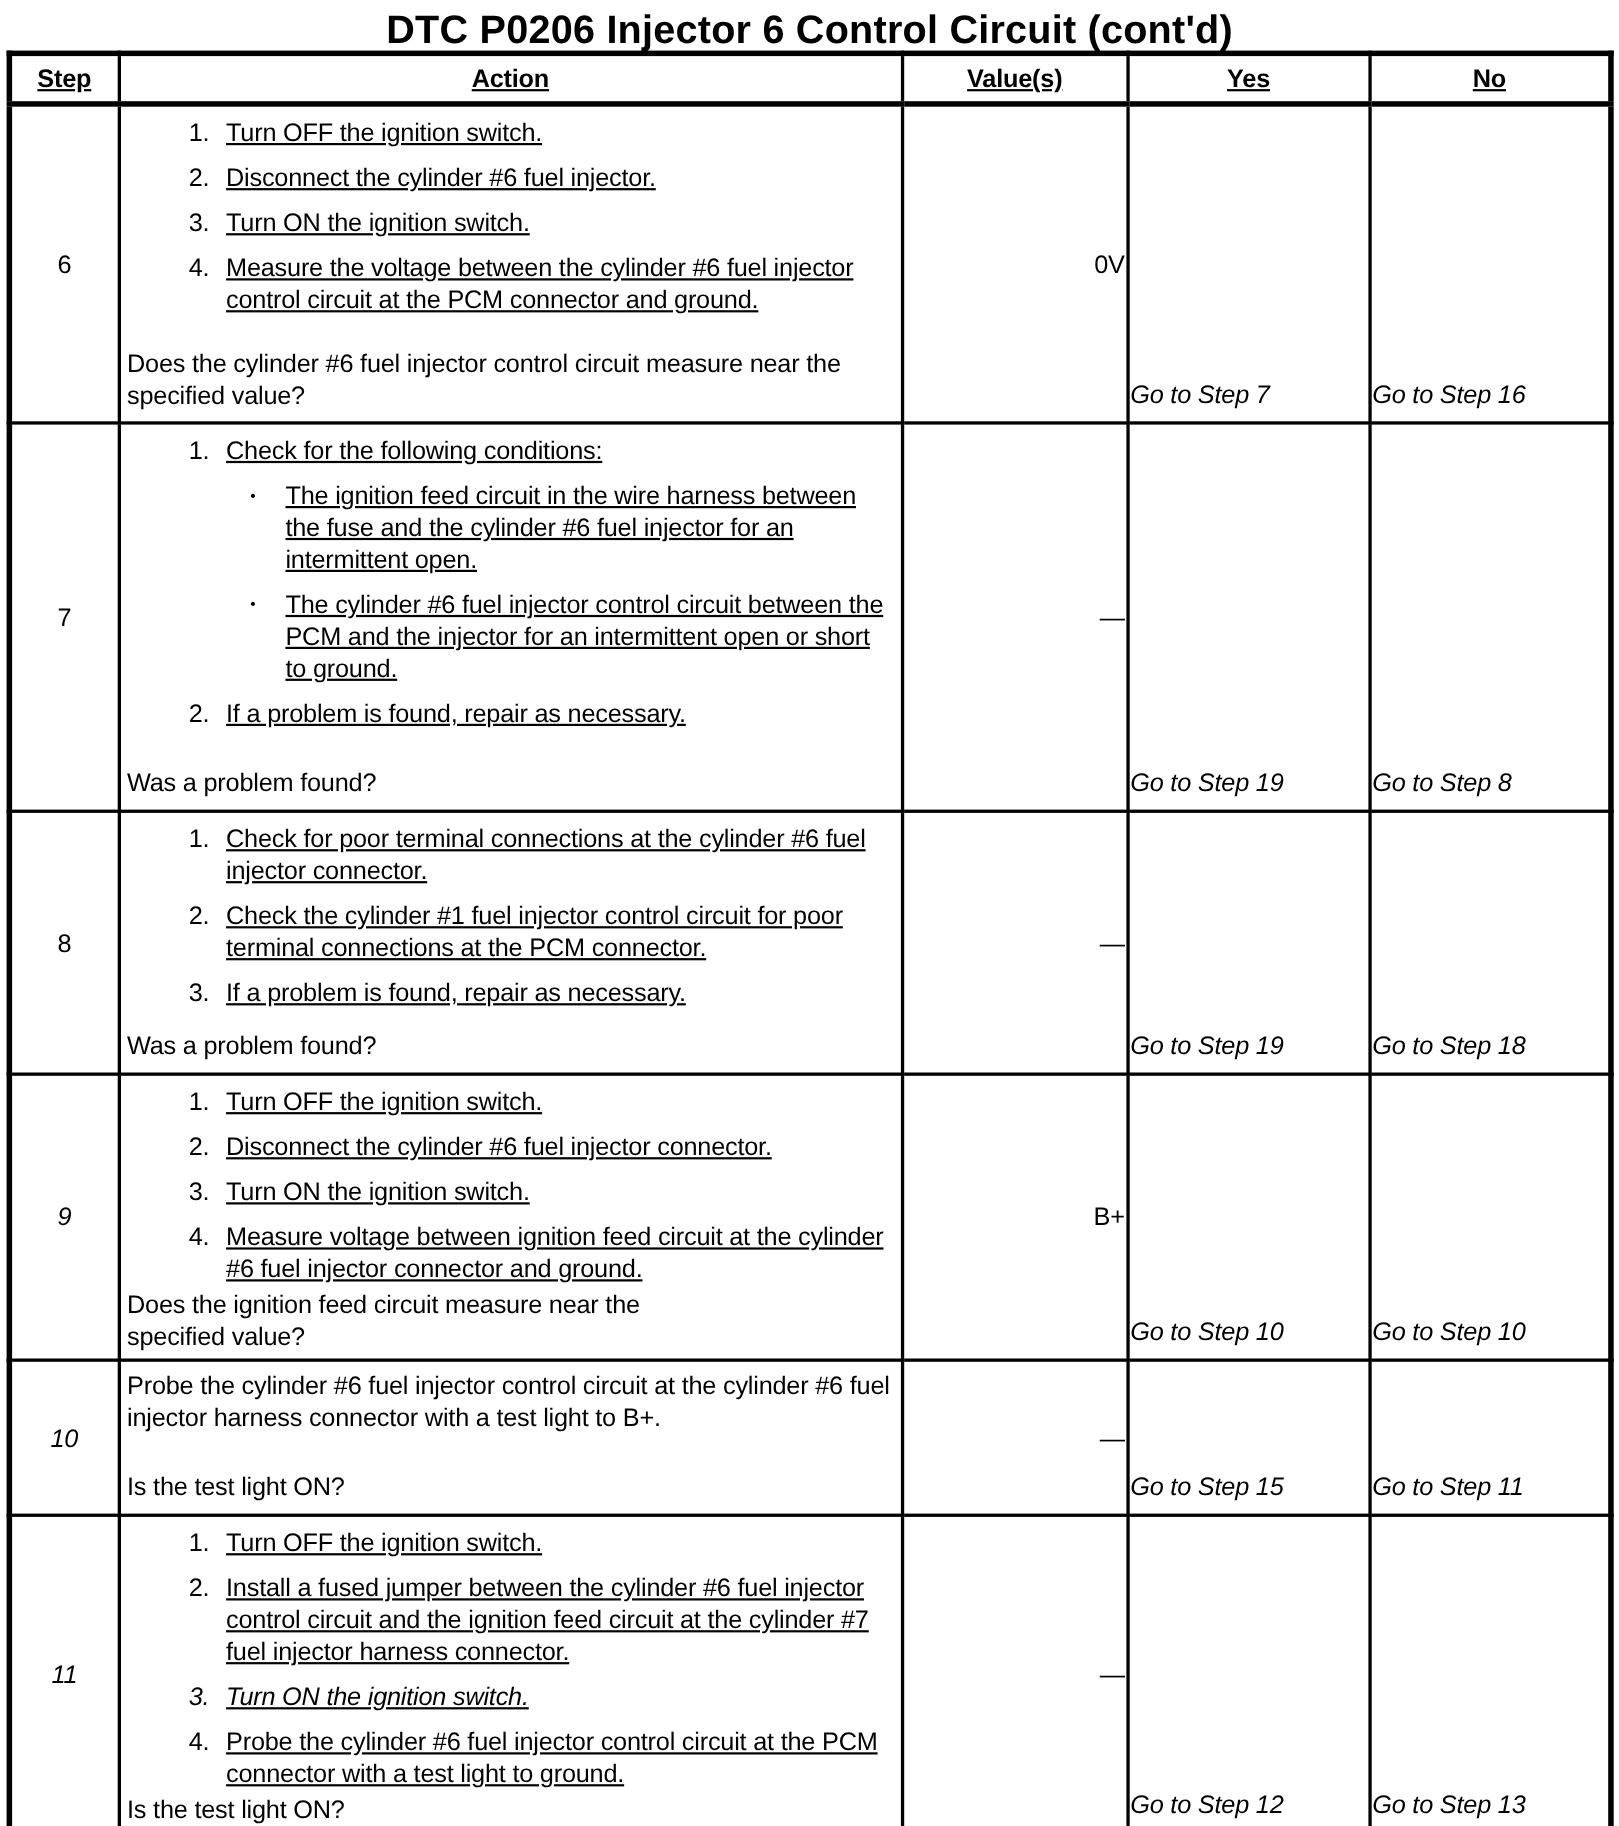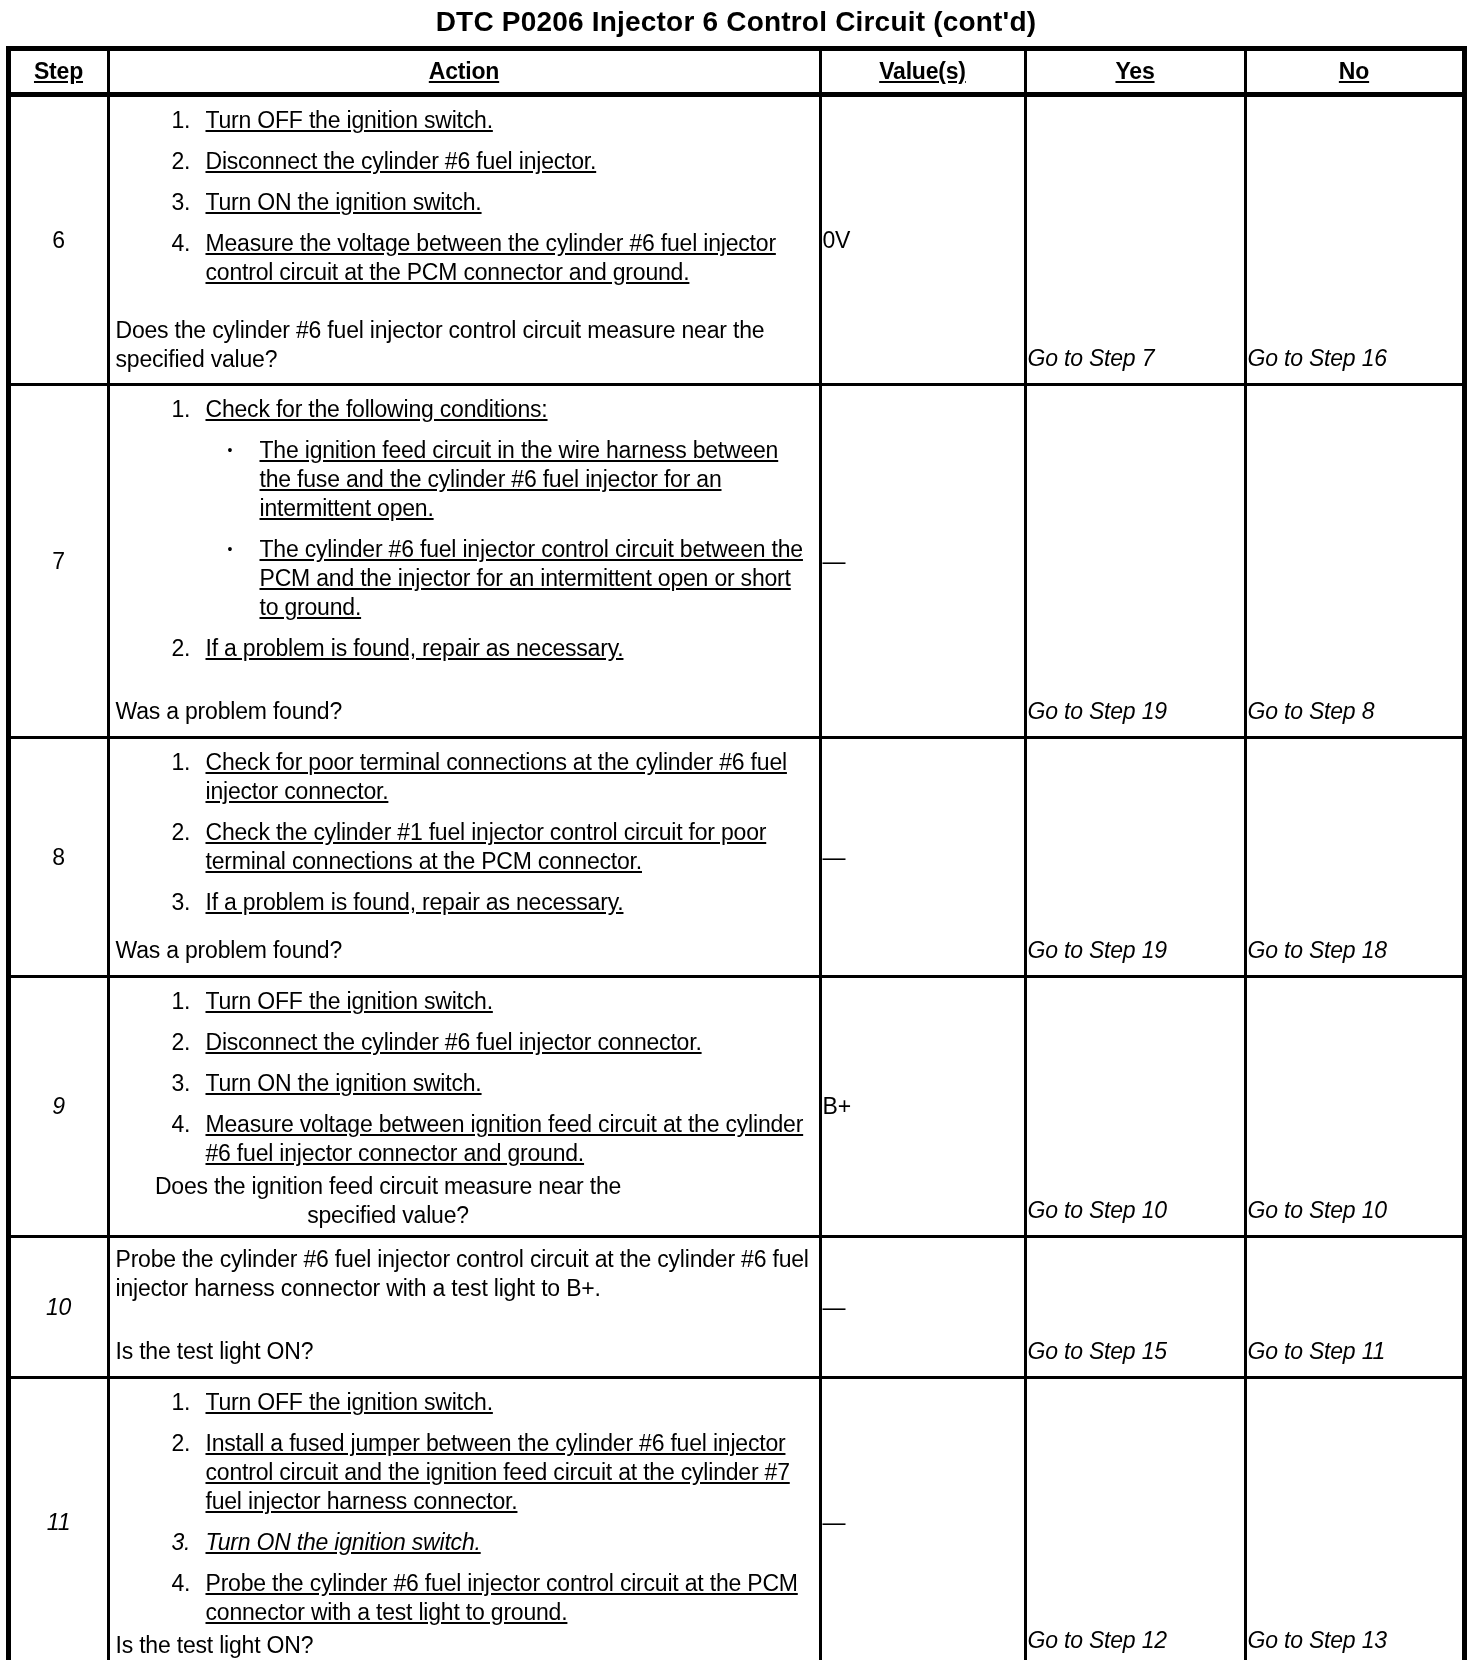--- a/index.html
+++ b/index.html
@@ -12,7 +12,7 @@
   .page-title{
     text-align:center;
     font-weight:bold;
-    font-size:28px;
+    font-size:36px;
     letter-spacing:0.2px;
     padding-top:6px;
     height:40px;

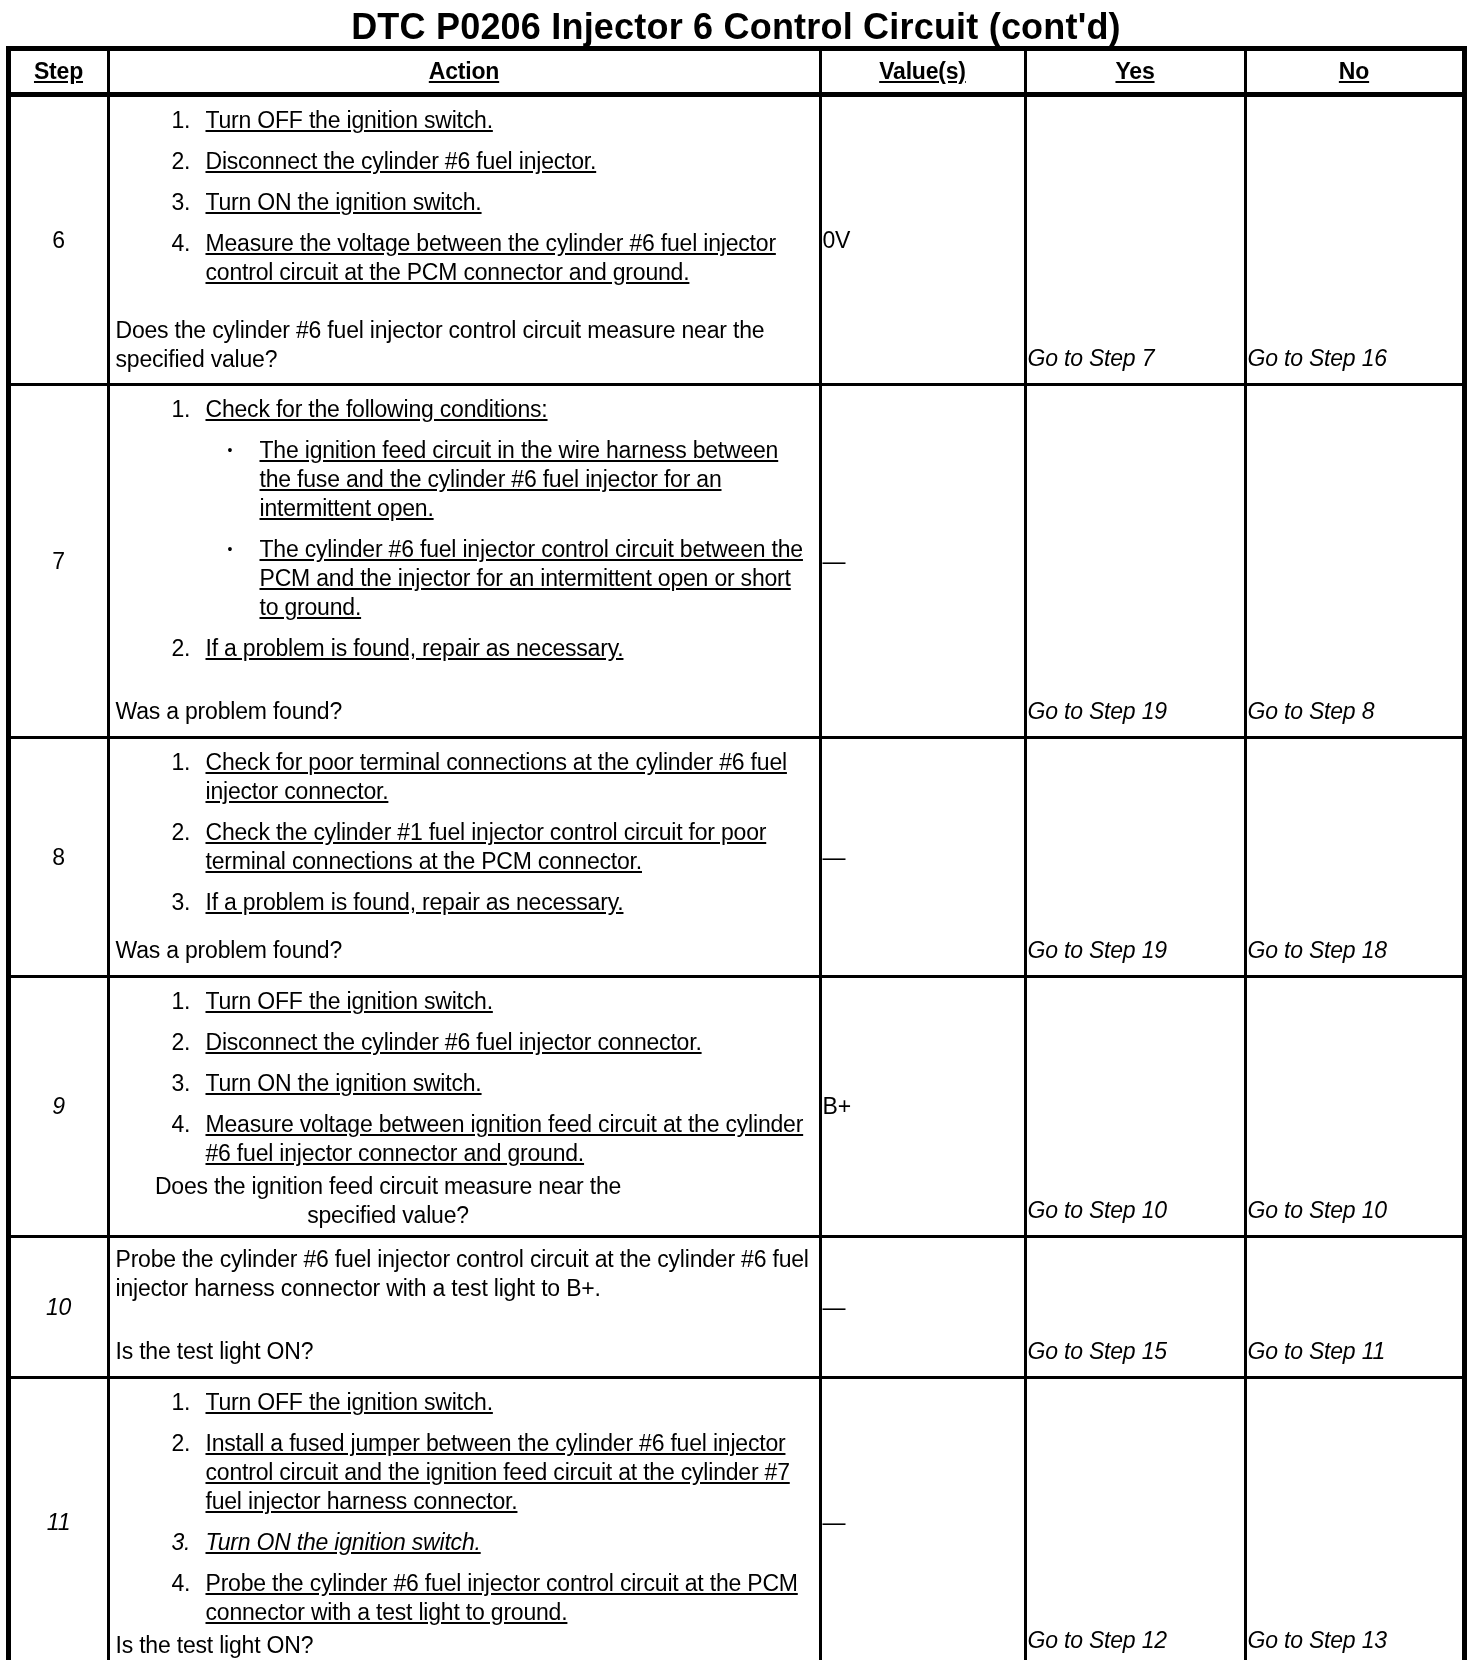--- a/index.html
+++ b/index.html
@@ -87,7 +87,7 @@
   }
   .q-narrow{max-width:545px;text-align:center;}
   td.value-cell{
-    text-align:left;
+    text-align:right;
     vertical-align:middle;
   }
   td.goto-cell{

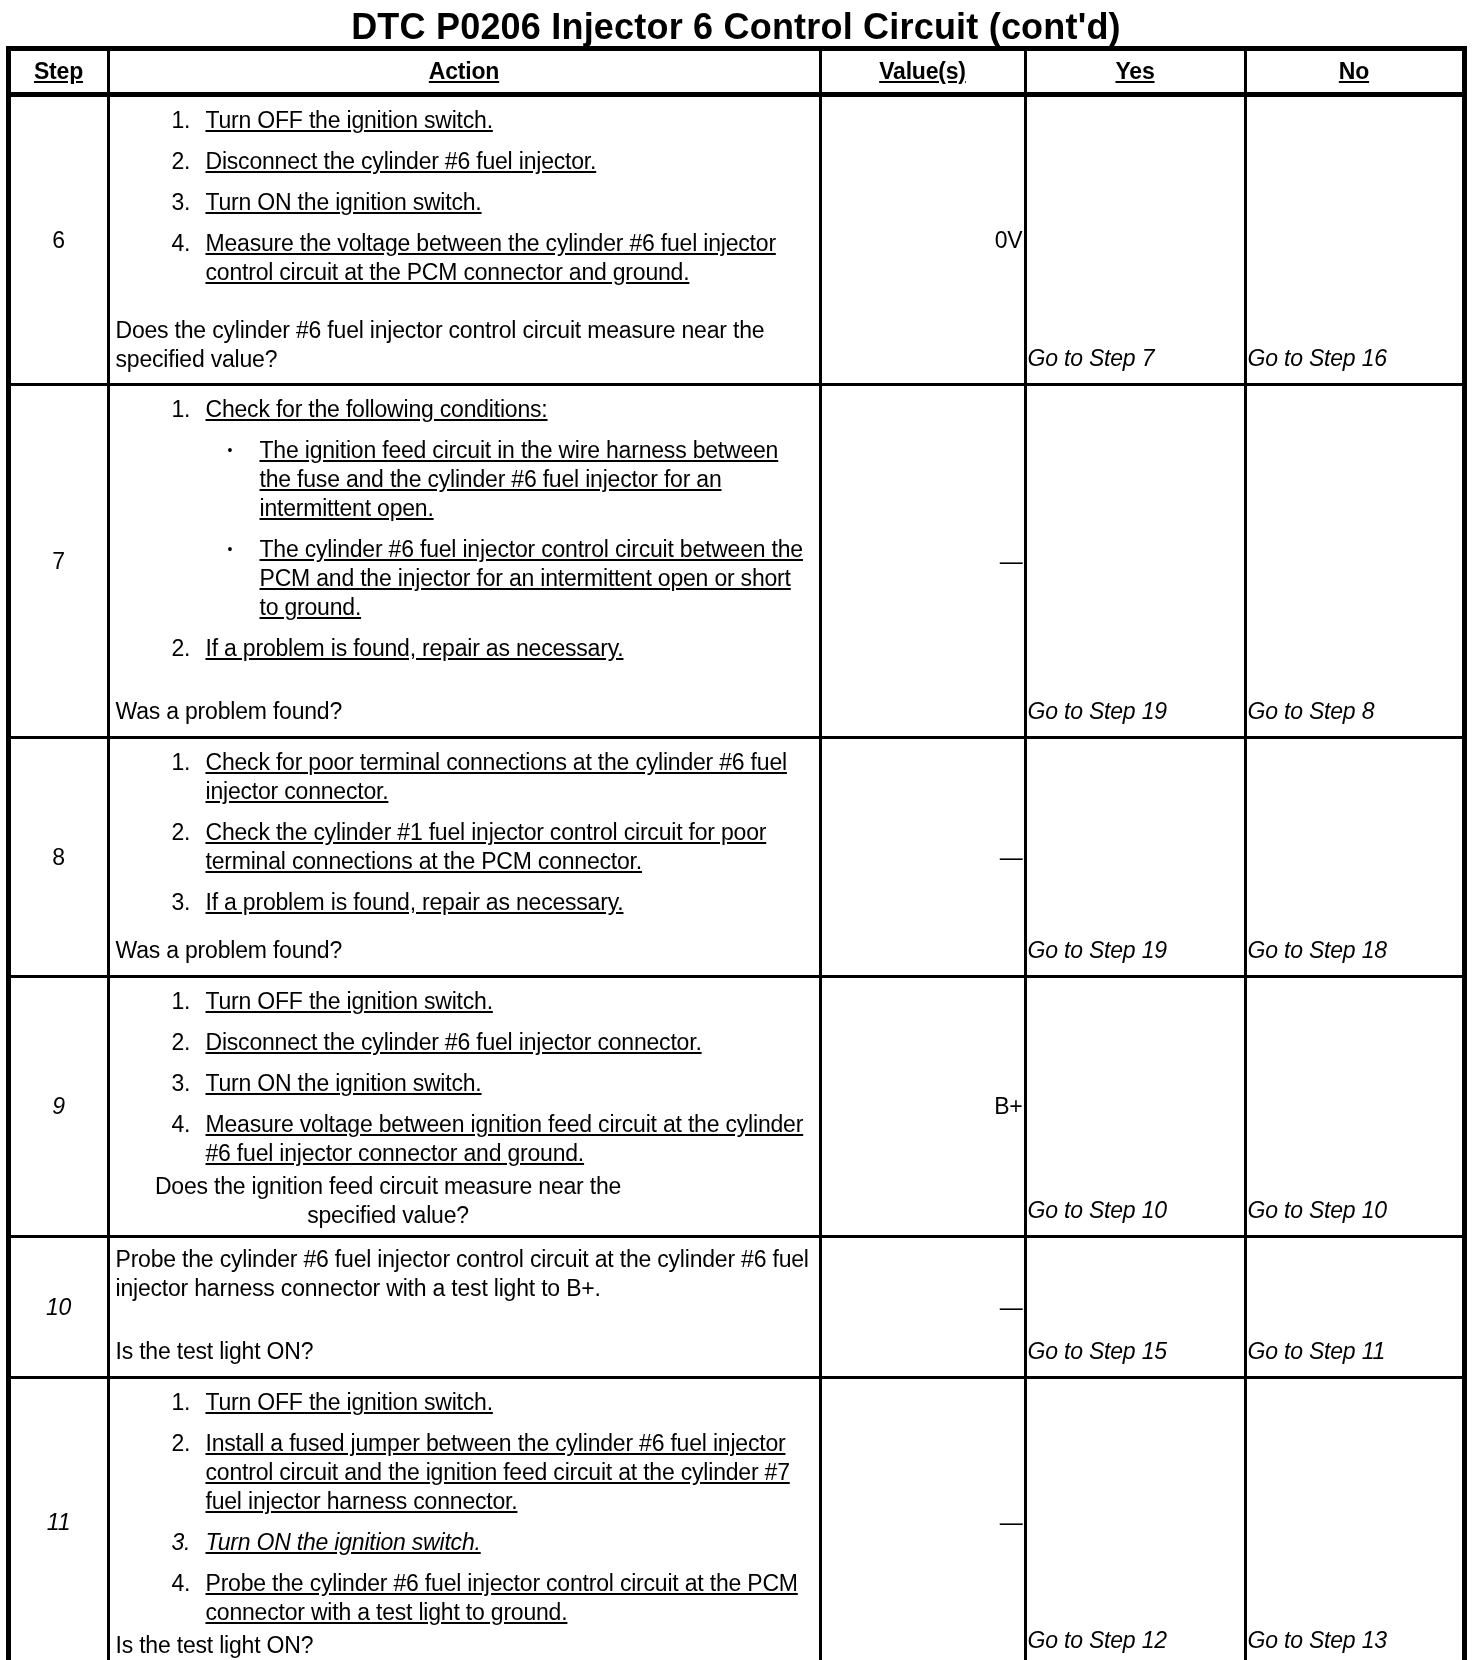--- a/index.html
+++ b/index.html
@@ -85,7 +85,7 @@
     margin-top:auto;
     padding-top:4px;
   }
-  .q-narrow{max-width:545px;text-align:center;}
+  .q-narrow{max-width:545px;}
   td.value-cell{
     text-align:right;
     vertical-align:middle;

